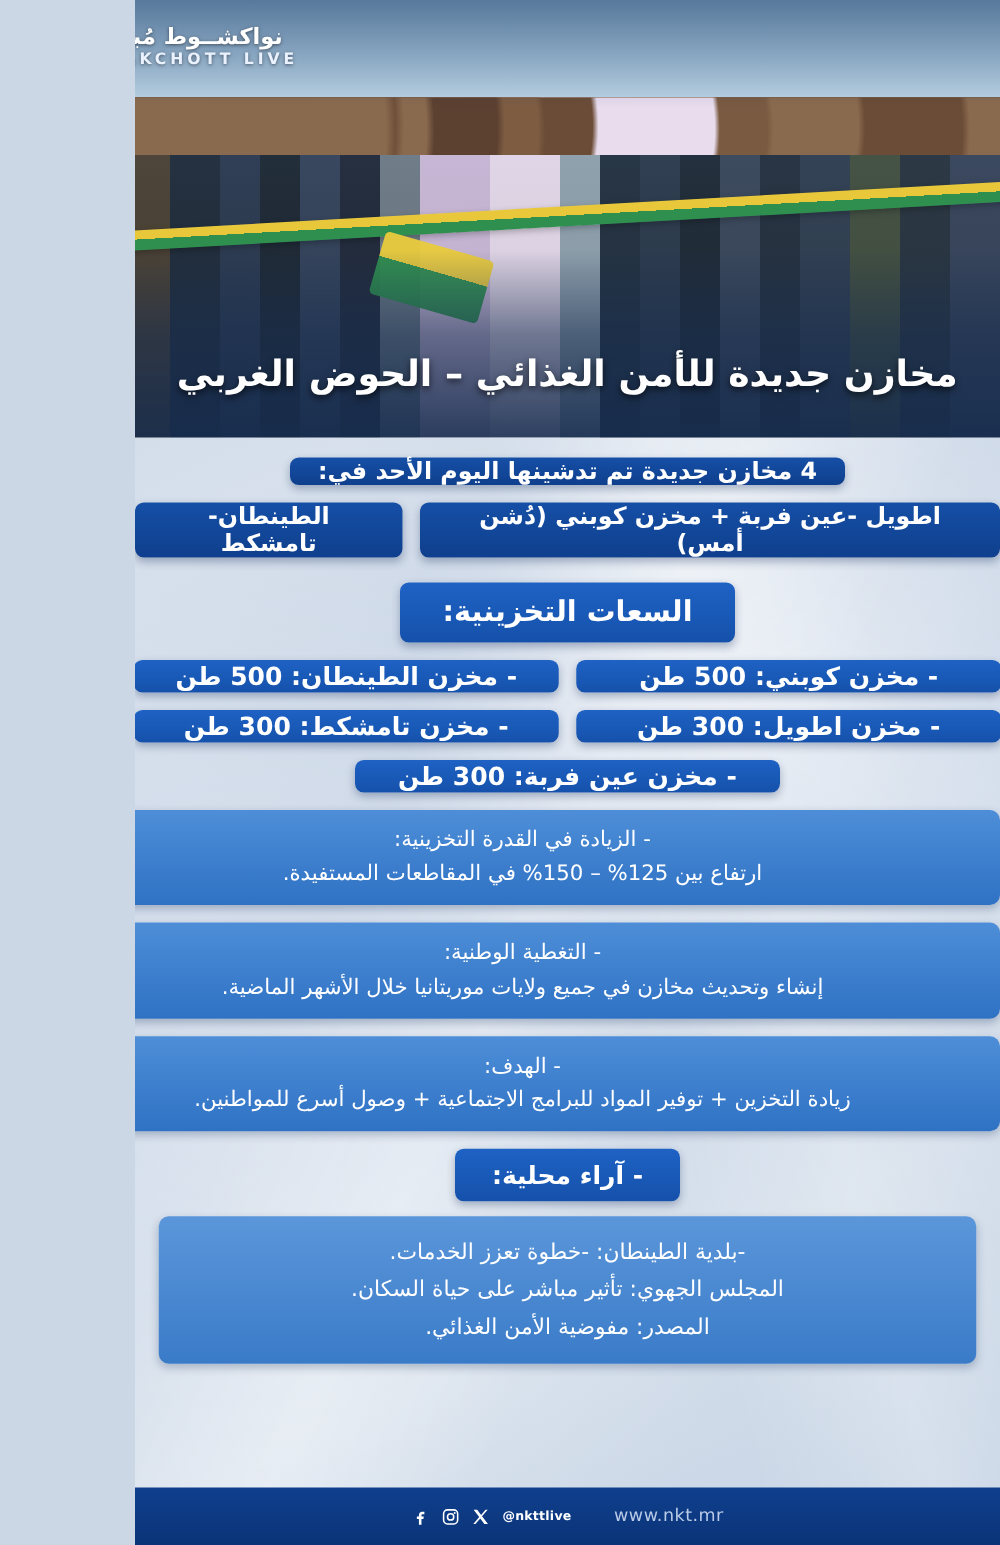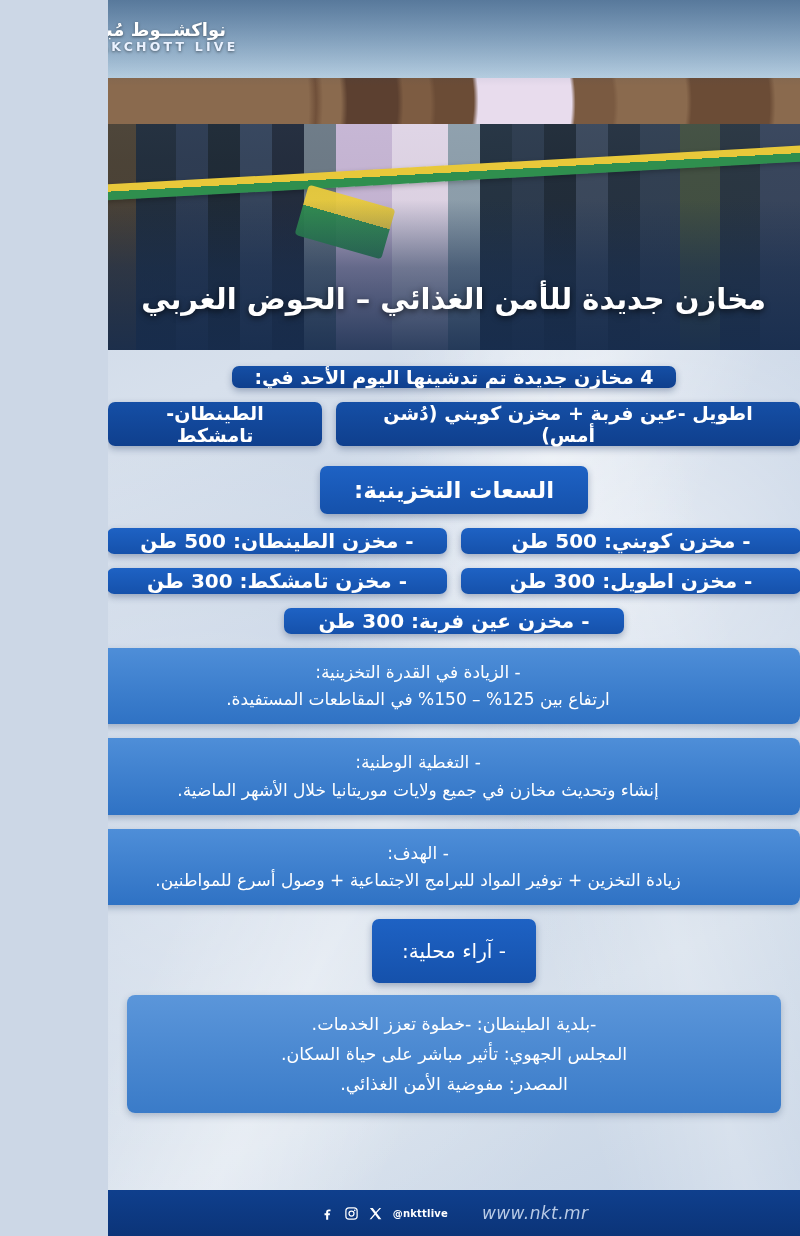--- a/index.html
+++ b/index.html
@@ -157,8 +157,8 @@
   .local-head{
     margin:4px auto 12px auto;width:max-content;
     background:linear-gradient(180deg,#1e62c4 0%,#1551ab 100%);
-    color:#fff;border-radius:7px;padding:20px 30px;
-    font-size:20px;font-weight:normal;
+    color:#fff;border-radius:7px;padding:9px 30px;
+    font-size:20px;font-weight:bold;
     box-shadow:0 3px 7px rgba(20,45,90,.33);
   }
   .opinions{

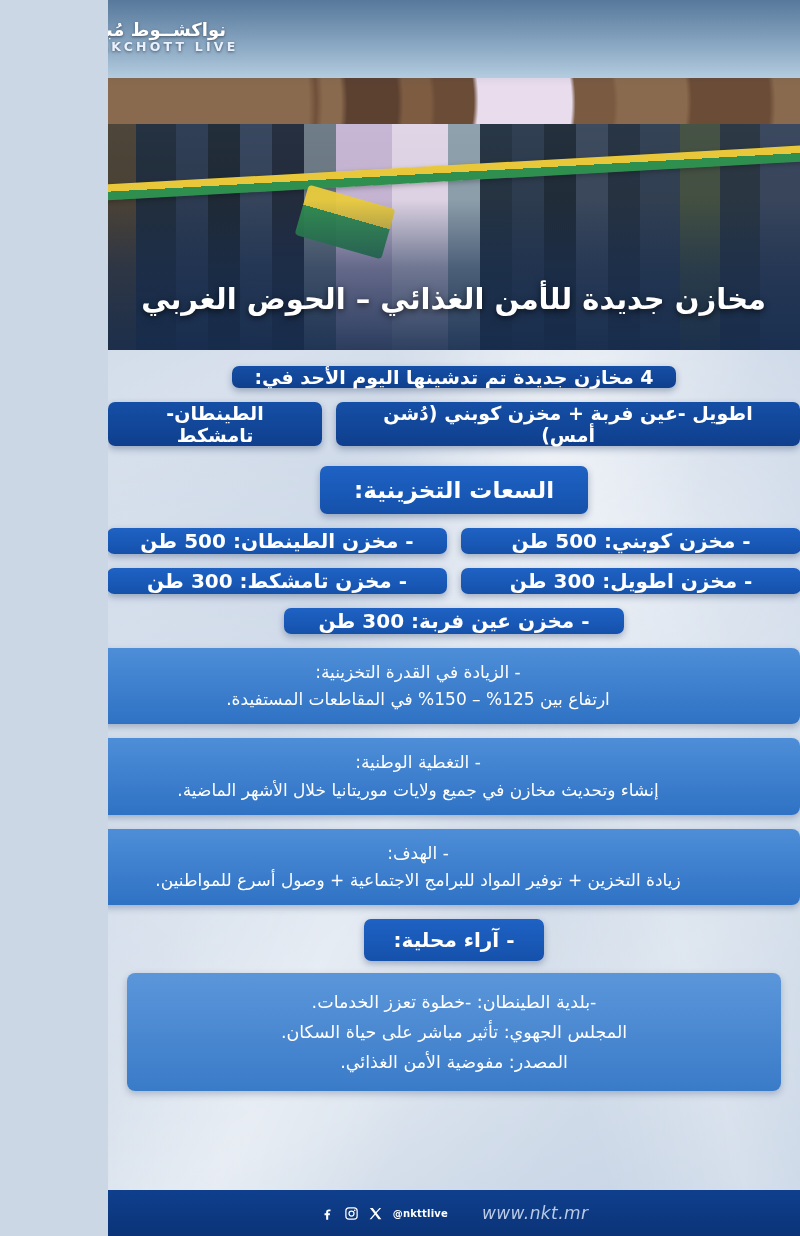--- a/index.html
+++ b/index.html
@@ -179,7 +179,7 @@
   .footer .icons{display:flex;align-items:center;gap:9px;}
   .footer svg{display:block;}
   .handle{color:#fff;font-size:10px;font-weight:bold;letter-spacing:.2px;}
-  .site{color:#b9cbe6;font-size:17px;letter-spacing:.4px;margin-left:24px;font-style:italic;}
+  .site{color:#b9cbe6;font-size:14px;letter-spacing:.4px;margin-left:24px;}
 </style>
 </head>
 <body>

